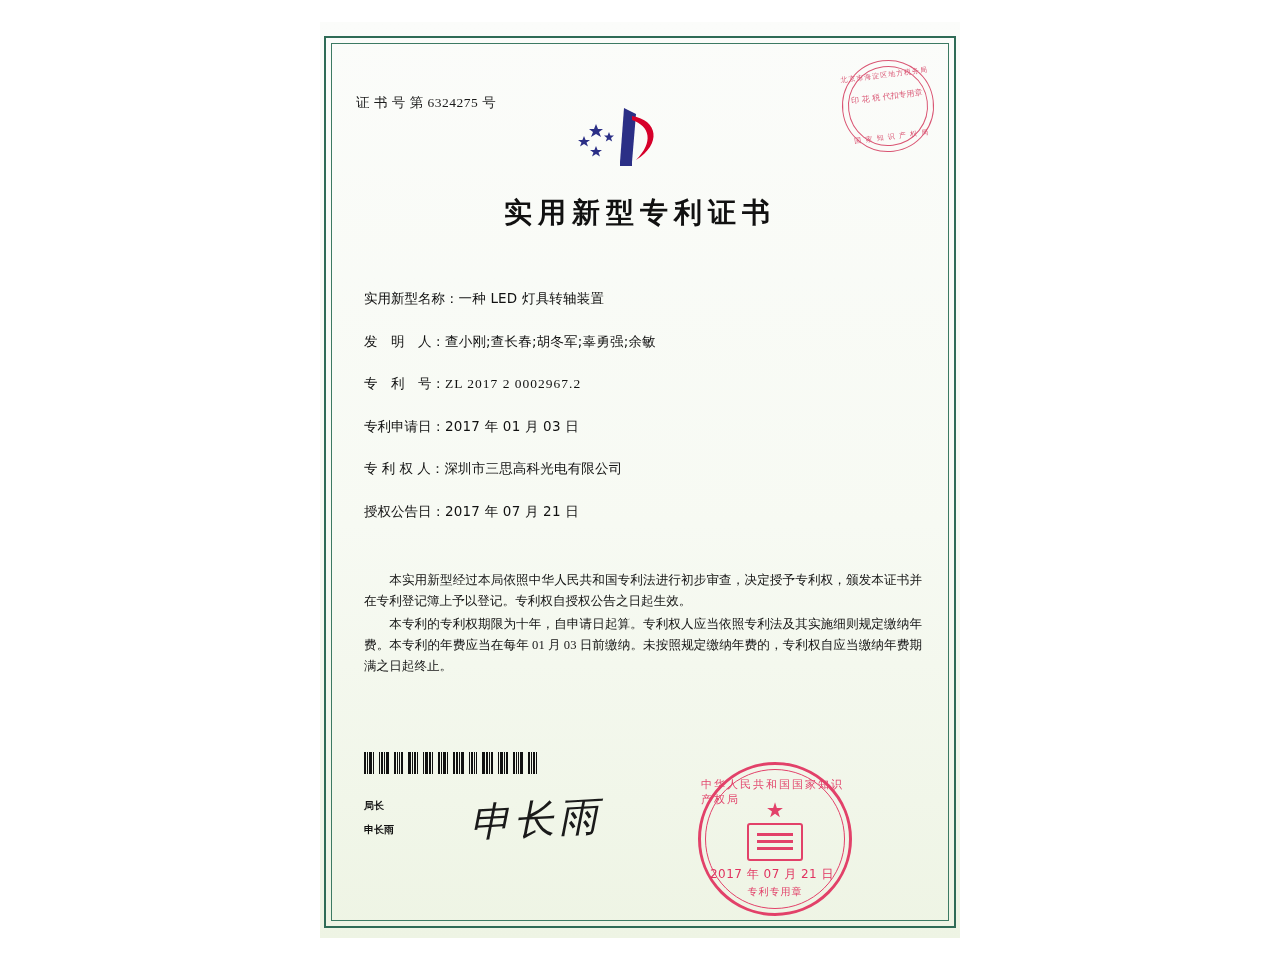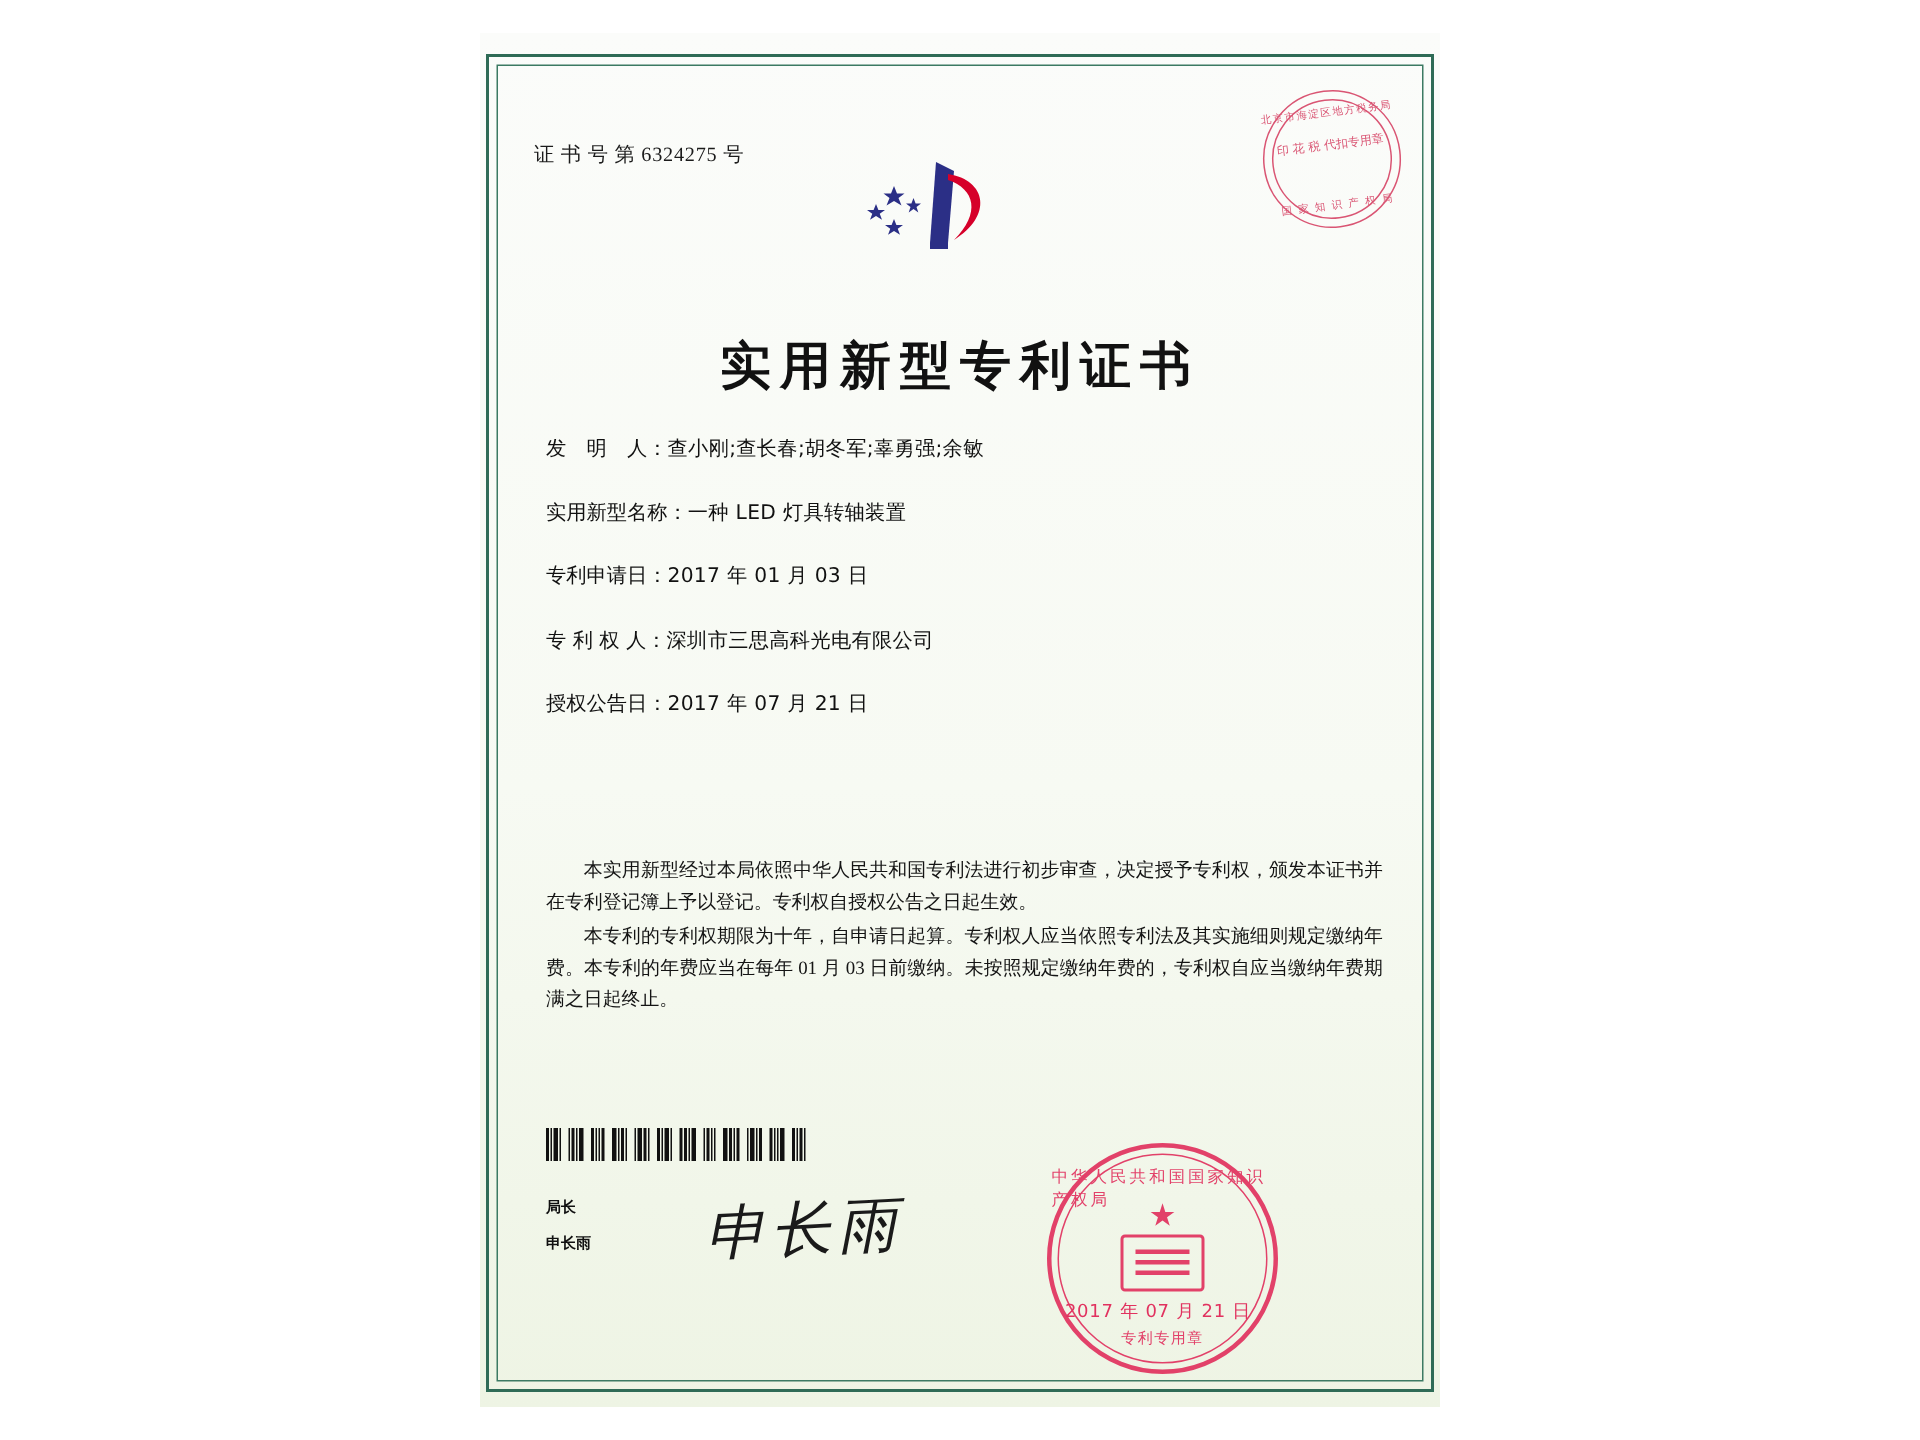--- a/index.html
+++ b/index.html
@@ -113,12 +113,11 @@
     right: 0;
     top: 172px;
     text-align: center;
-    font-size: 34px;
+    font-size: 28px;
     letter-spacing: 6px;
     font-weight: bold;
     color: #111111;
     font-family: Liberation Serif, serif;
-    margin-top: 27px;
   }
 
   

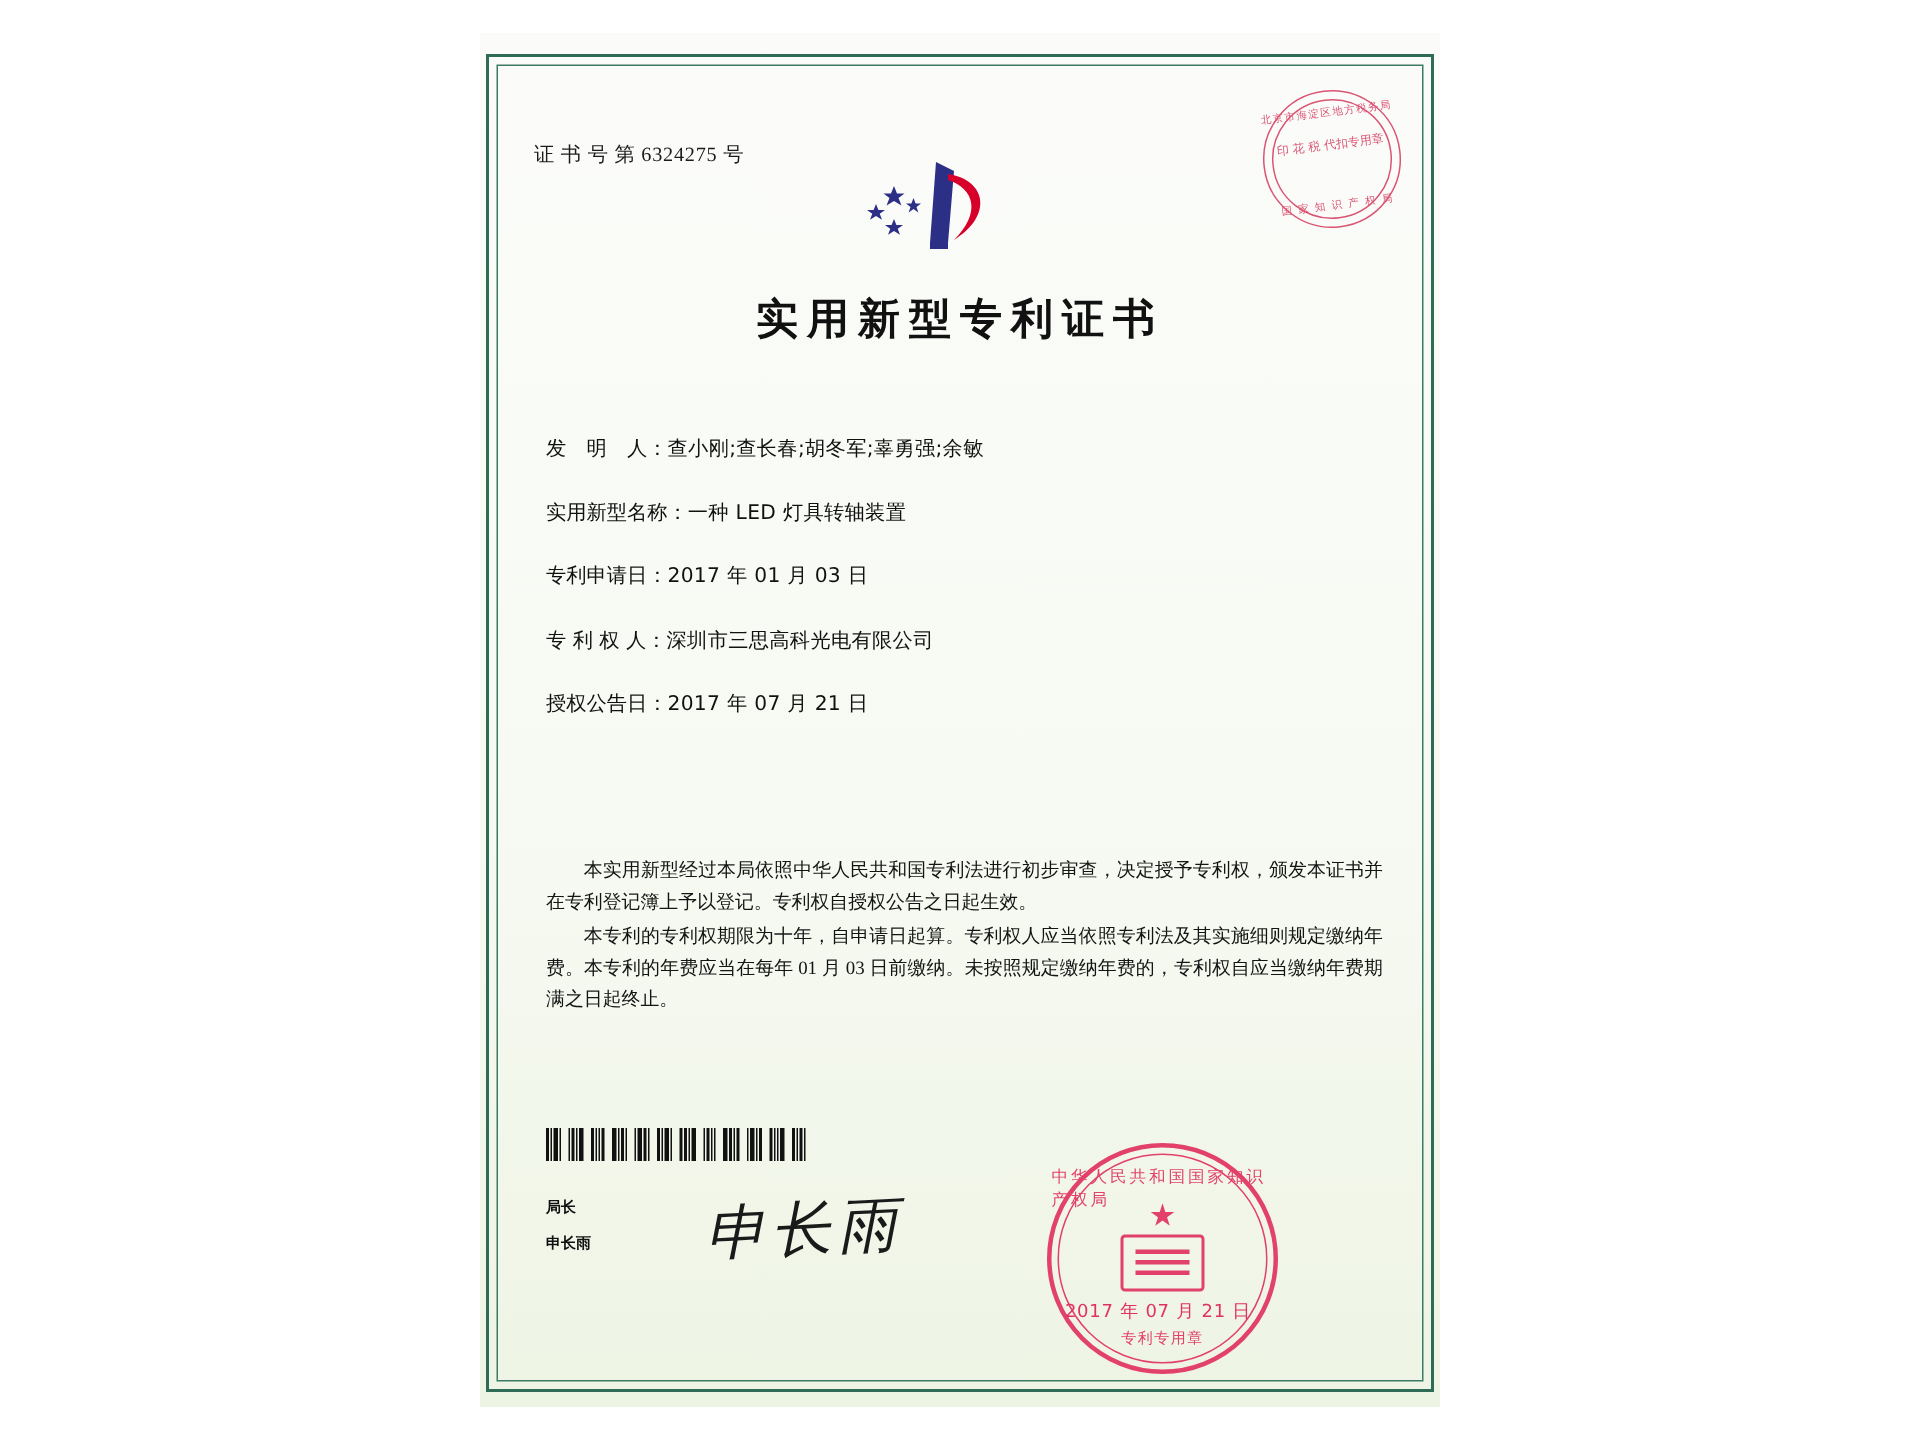--- a/index.html
+++ b/index.html
@@ -323,10 +323,10 @@
 
     <div class="fields">
       <div class="field">
+        <span class="lbl">实用新型名称：</span><span class="val">一种 LED 灯具转轴装置</span>
+      </div>
+      <div class="field">
         <span class="lbl">发　明　人：</span><span class="val">查小刚;查长春;胡冬军;辜勇强;余敏</span>
-      </div>
-      <div class="field">
-        <span class="lbl">实用新型名称：</span><span class="val">一种 LED 灯具转轴装置</span>
       </div>
       <div class="field">
         <span class="lbl">专利申请日：</span><span class="val">2017 年 01 月 03 日</span>

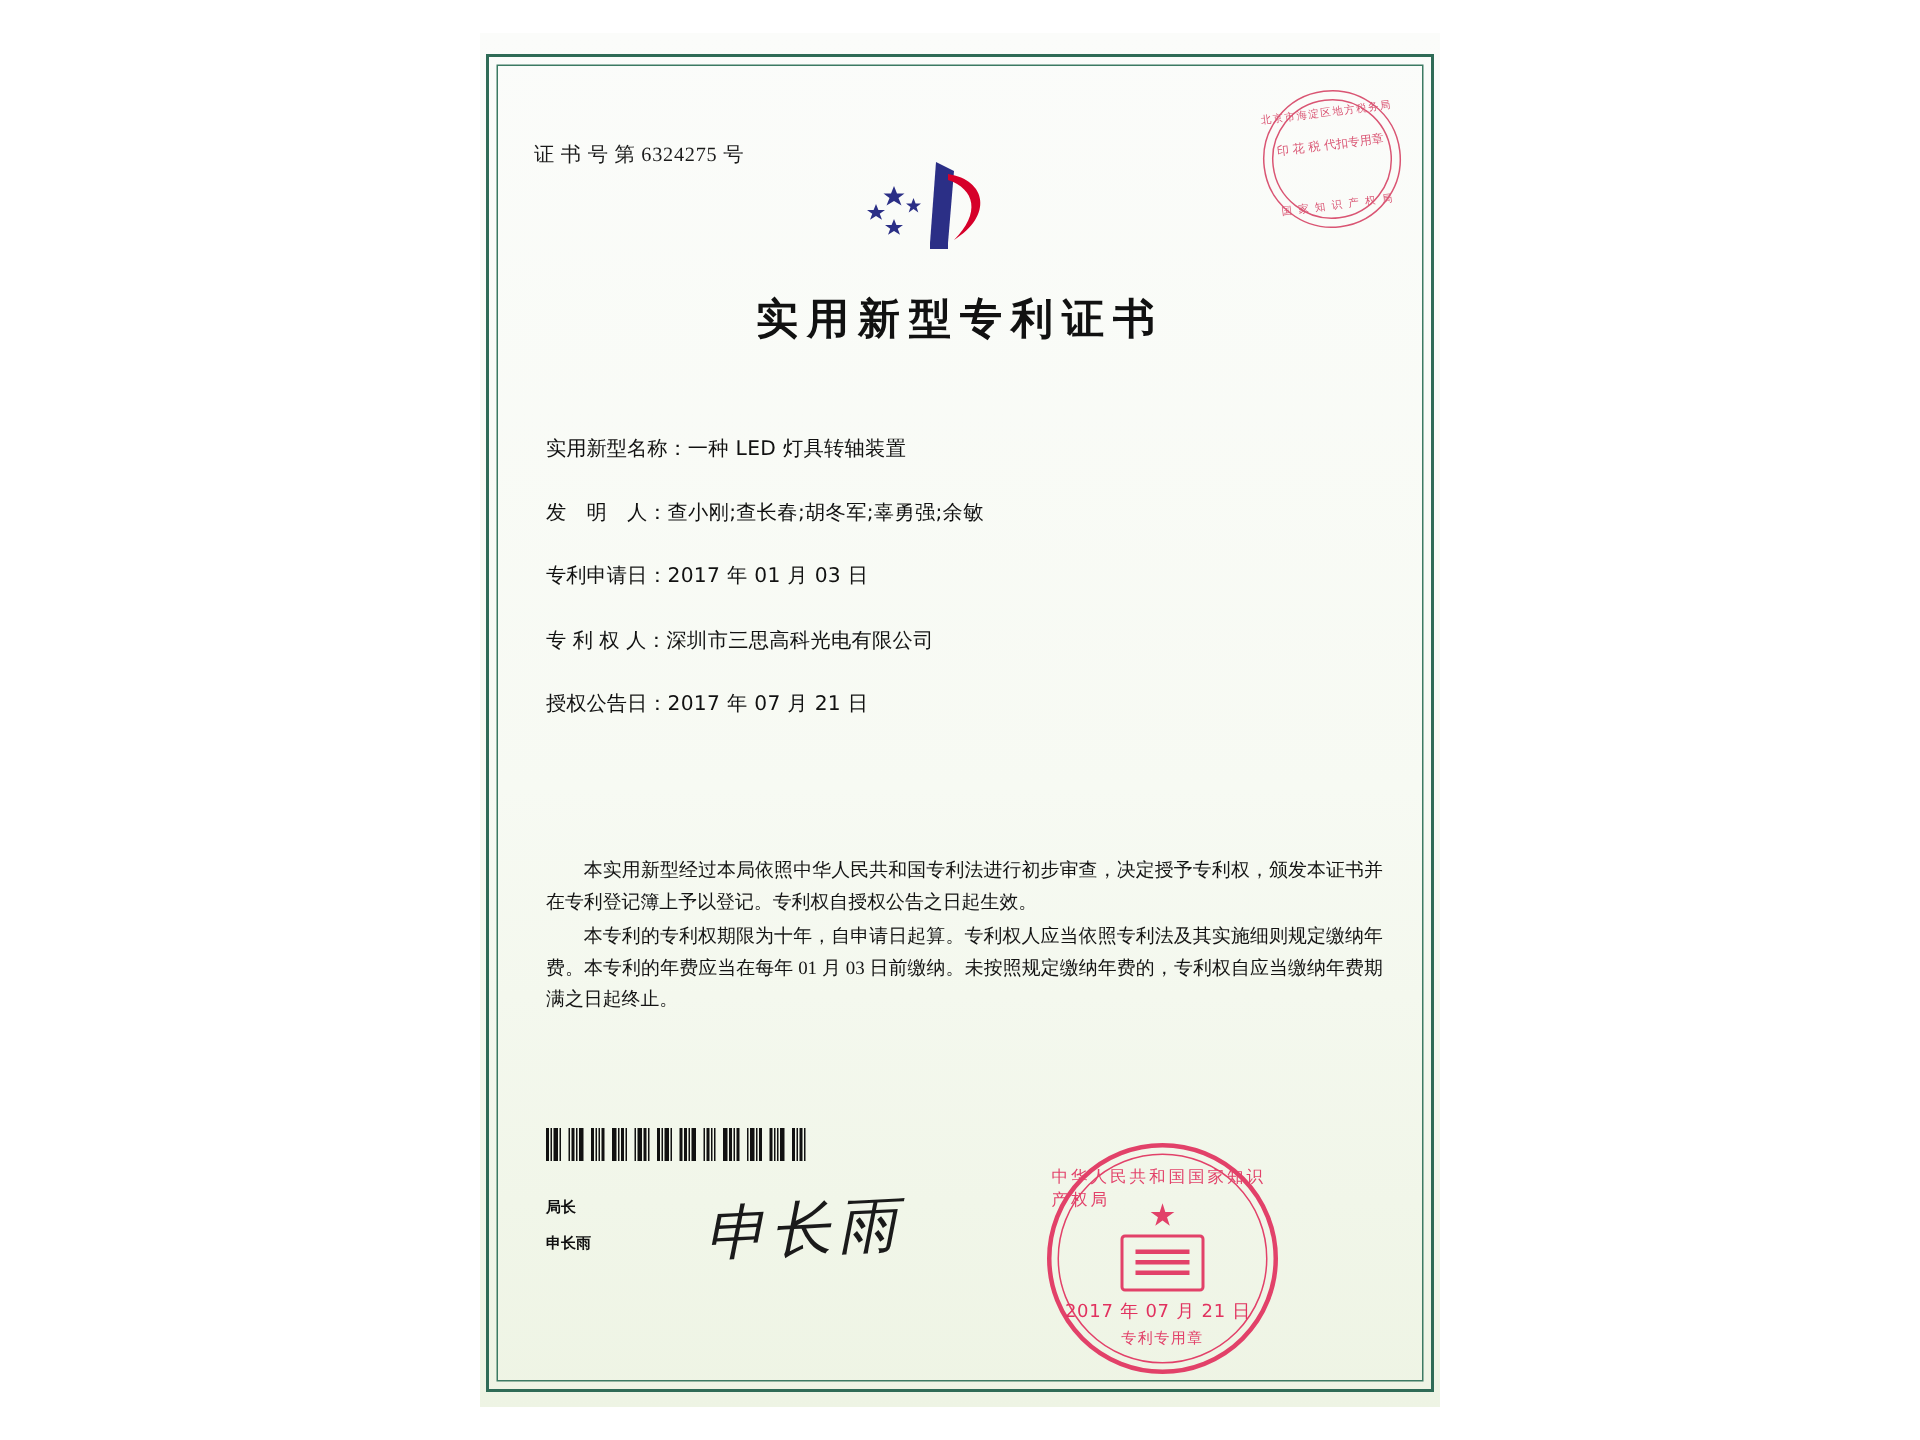--- a/index.html
+++ b/index.html
@@ -327,6 +327,9 @@
       </div>
       <div class="field">
         <span class="lbl">发　明　人：</span><span class="val">查小刚;查长春;胡冬军;辜勇强;余敏</span>
+      </div>
+      <div class="field mono">
+        <span class="lbl">专　利　号：</span><span class="val">ZL 2017 2 0002967.2</span>
       </div>
       <div class="field">
         <span class="lbl">专利申请日：</span><span class="val">2017 年 01 月 03 日</span>

